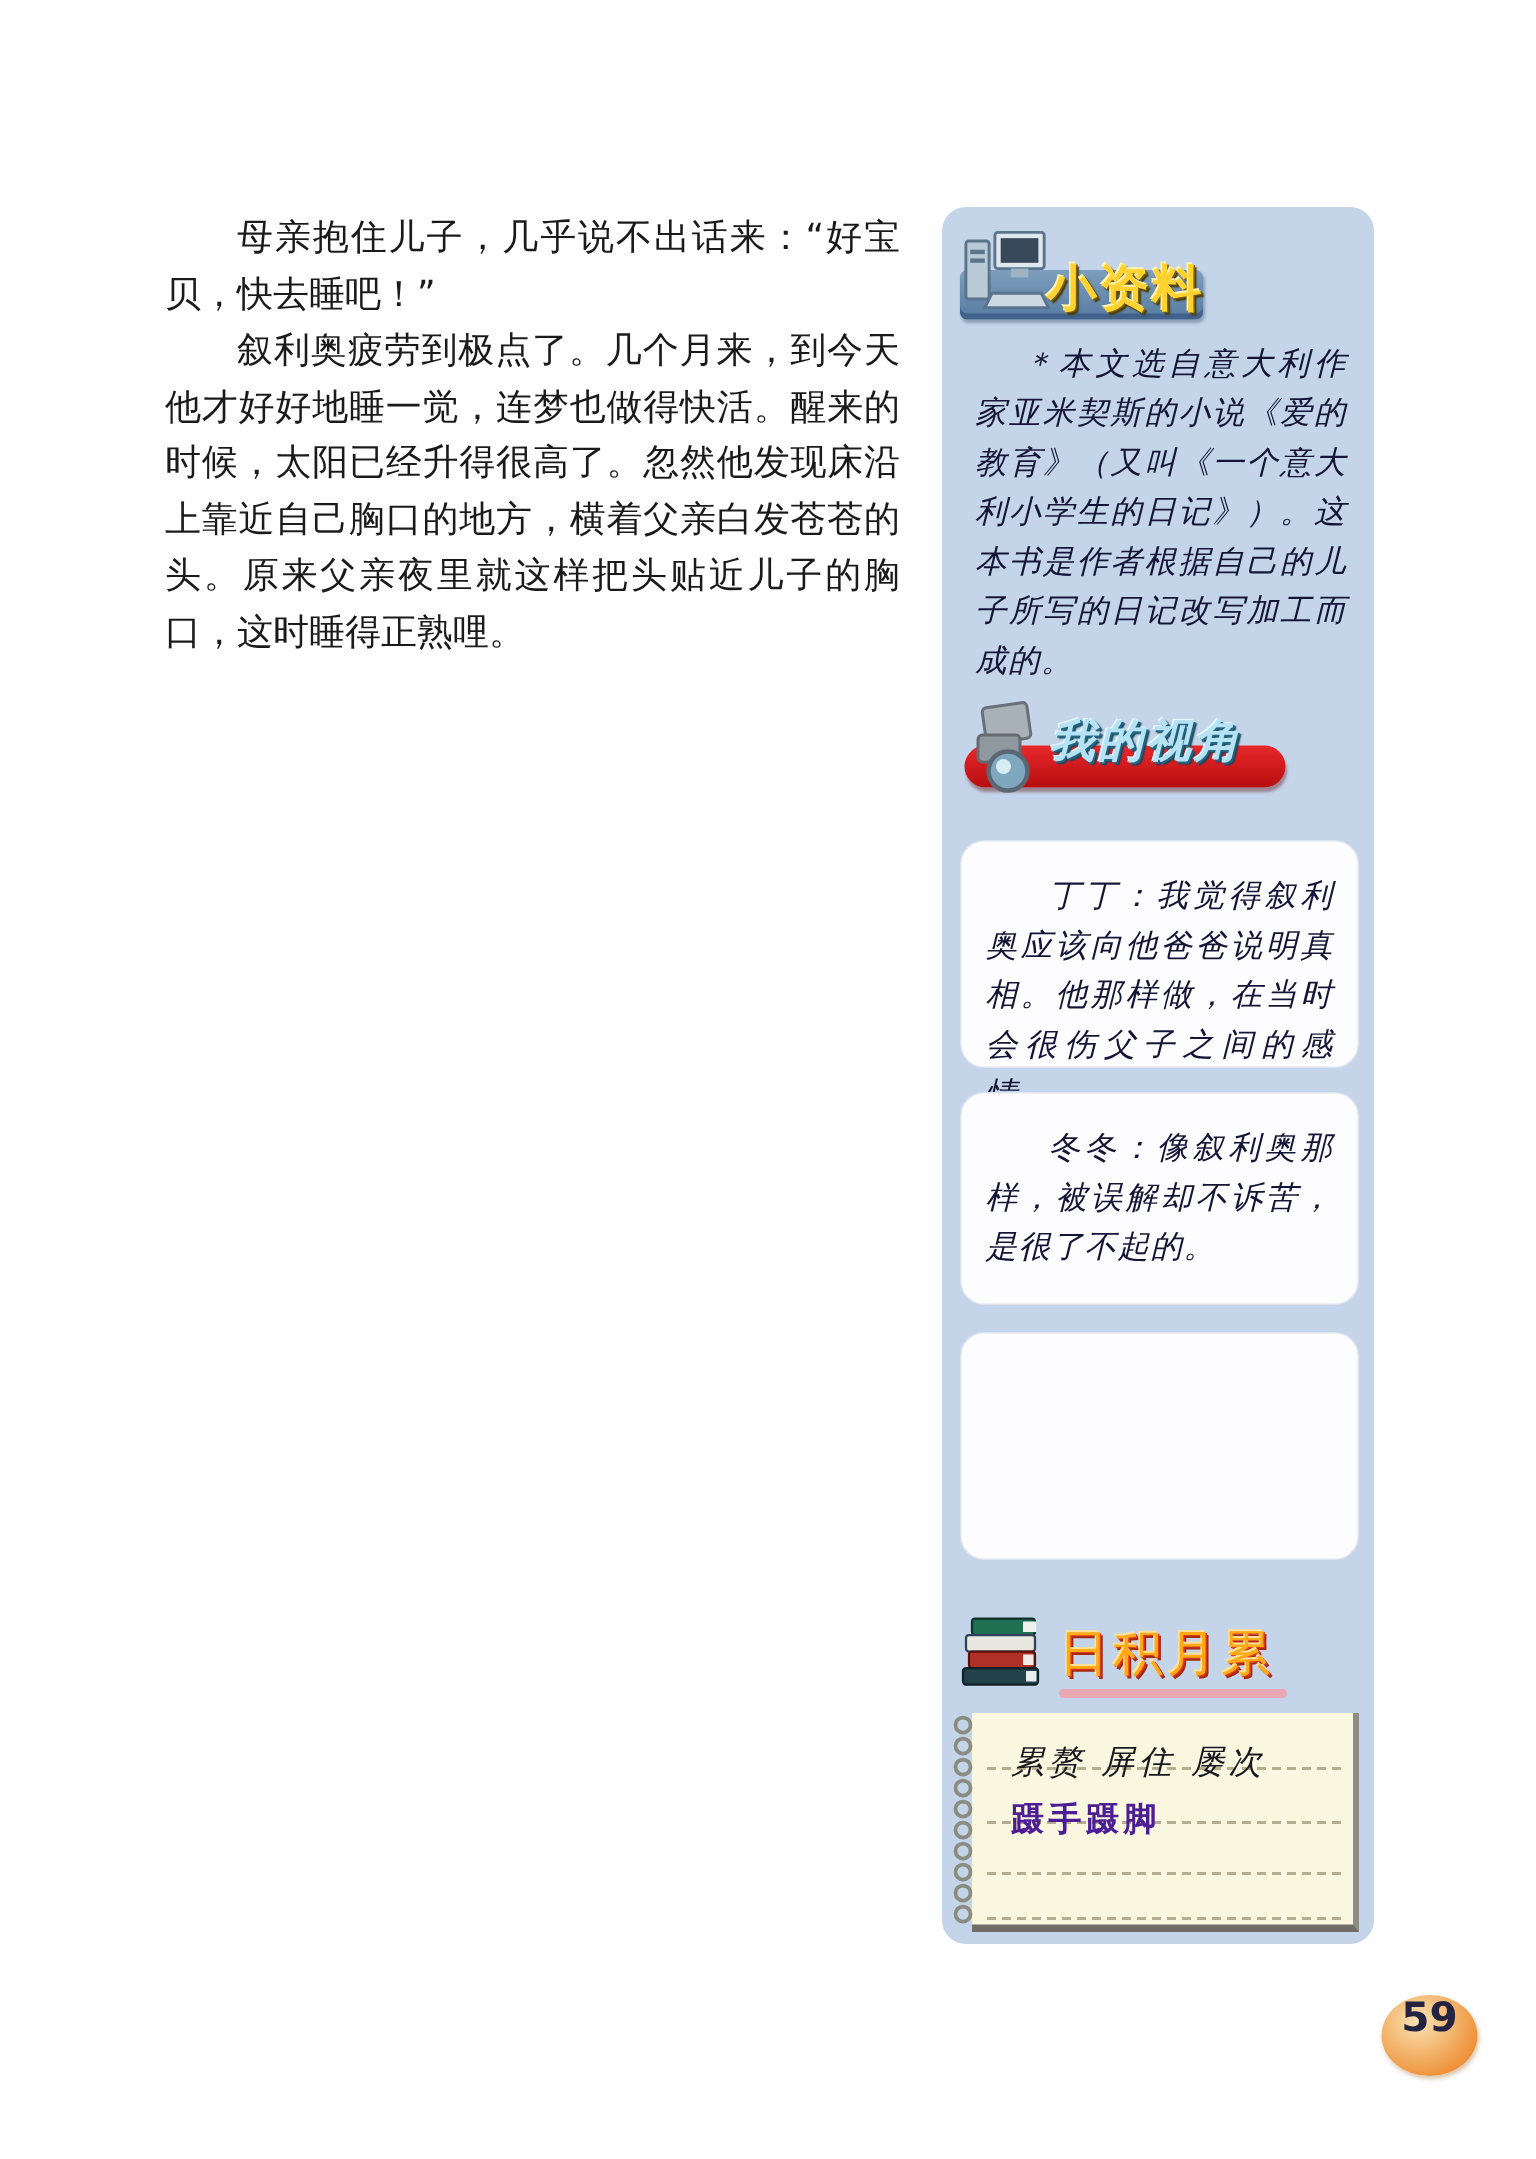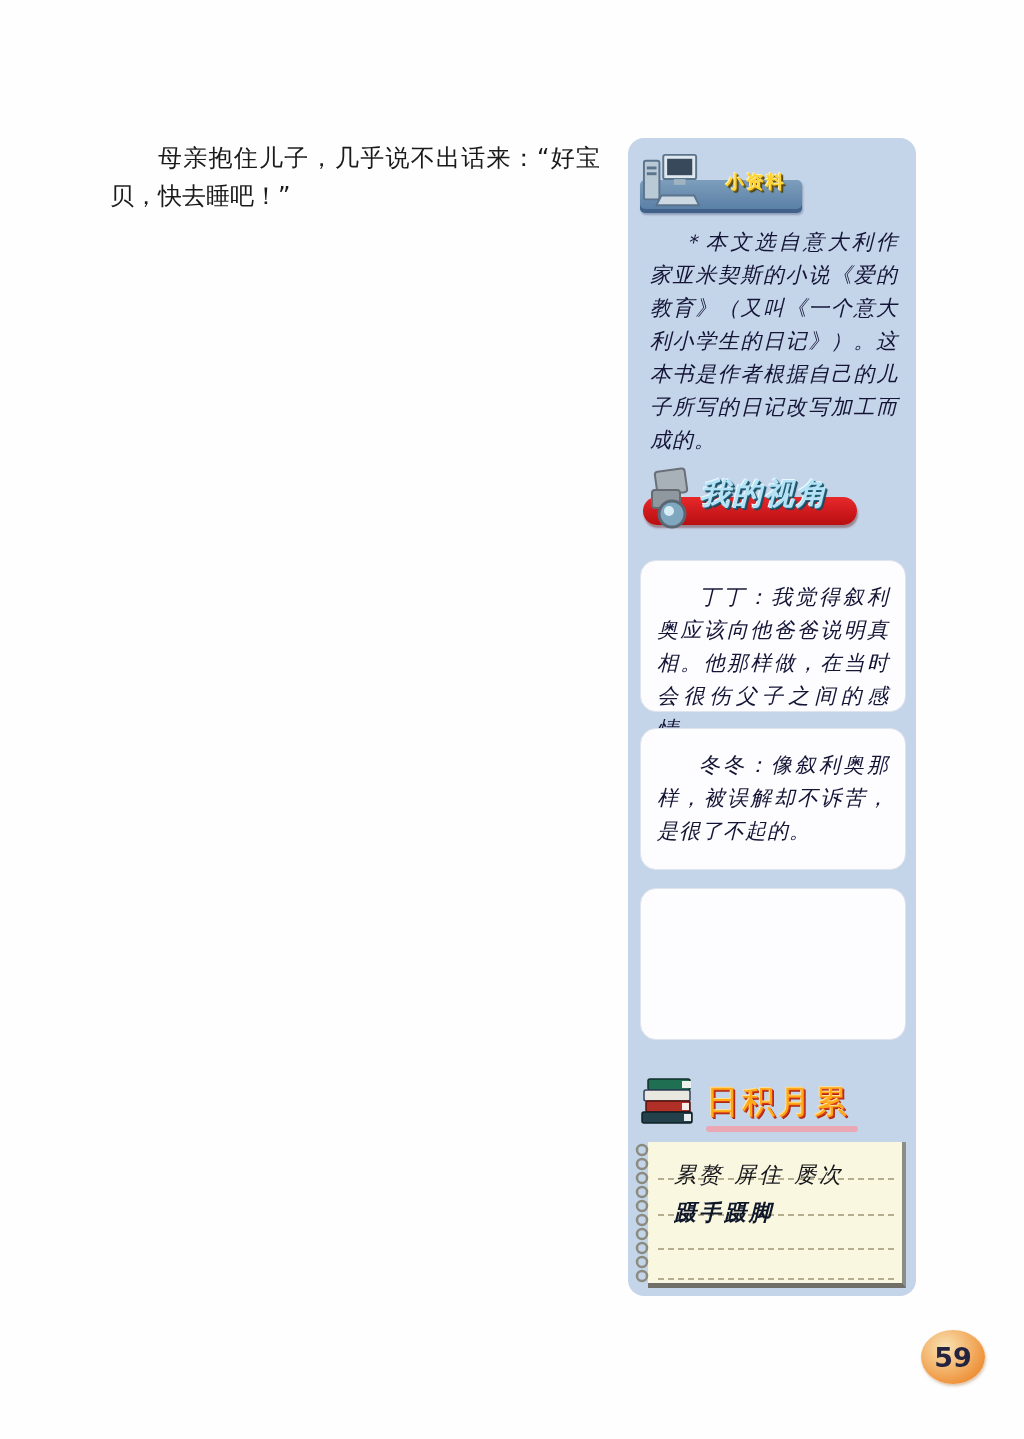--- a/index.html
+++ b/index.html
@@ -22,9 +22,9 @@
   .info-banner { position:absolute; left:12px; top:42px; width:162px; height:33px;
                  background:linear-gradient(#7d9ebc,#567ca3); border-radius:5px;
                  box-shadow:inset 0 -4px 0 #41618a, 1px 2px 2px rgba(40,60,90,.35); }
-  .info-title { position:absolute; left:70px; top:32px; font-size:18px; font-weight:bold;
+  .info-title { position:absolute; left:70px; top:32px; font-size:33px; font-weight:bold;
                 color:#ffd230; letter-spacing:2px;
-                text-shadow:-1px -1px 0 #fff3b0, 1px 1px 0 #7a5f10, 2px 2px 1px #4a3c08;margin-left:28px; }
+                text-shadow:-1px -1px 0 #fff3b0, 1px 1px 0 #7a5f10, 2px 2px 1px #4a3c08; }
   .icon-computer { position:absolute; left:14px; top:12px; width:58px; height:62px; }
 
   .info-text { position:absolute; left:22px; top:88px; width:248px;

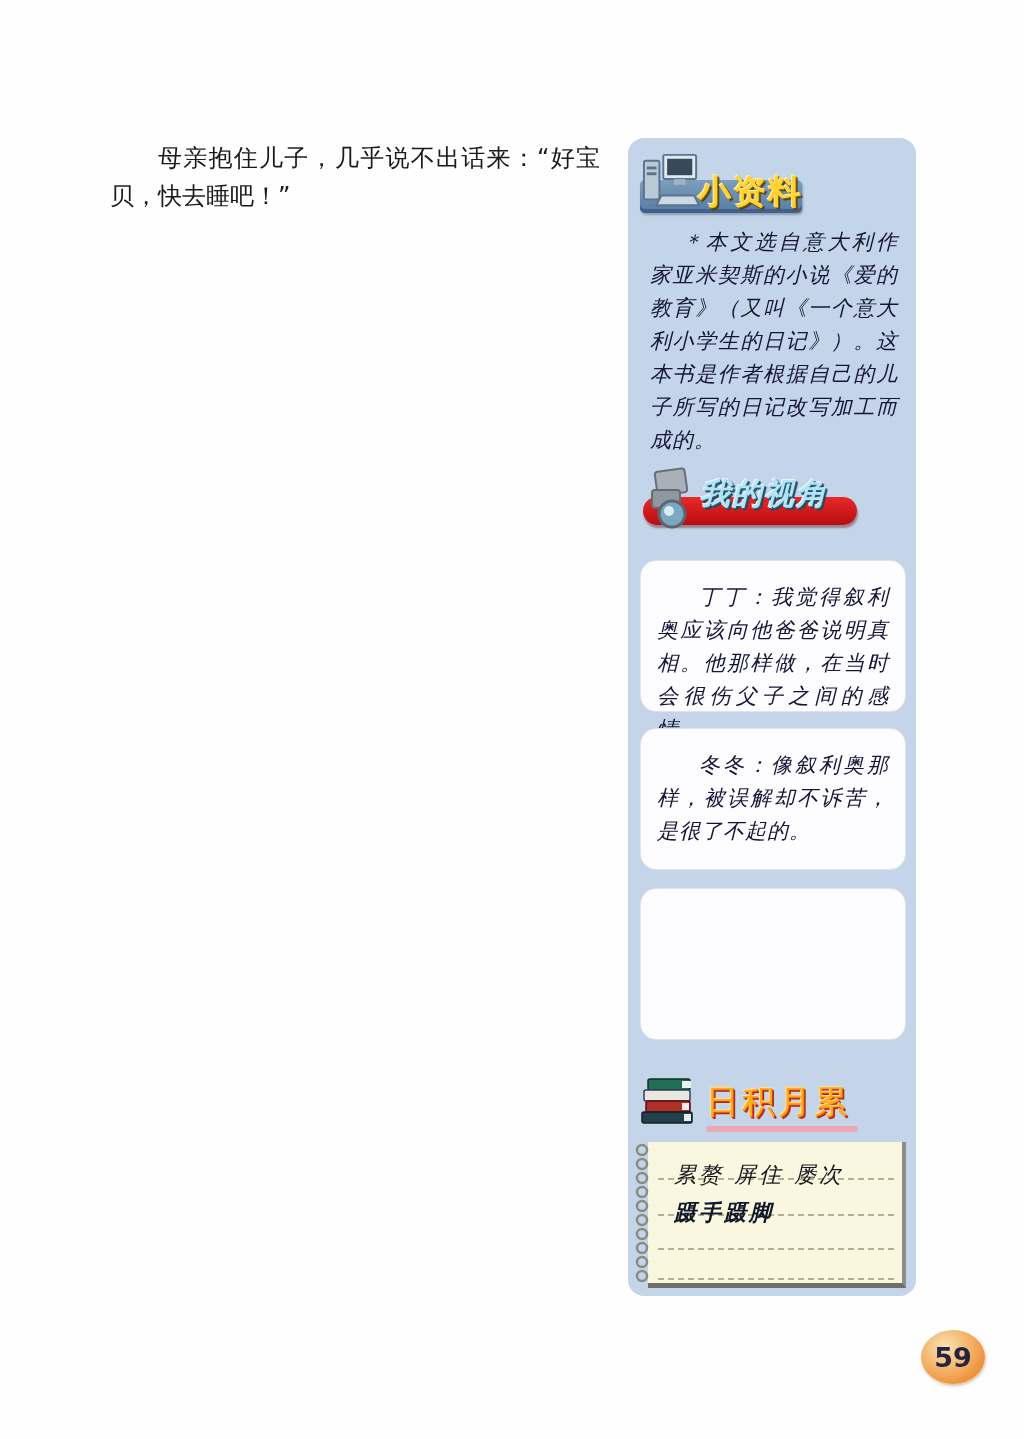--- a/index.html
+++ b/index.html
@@ -79,6 +79,7 @@
 
   <div class="main-text">
     <p>母亲抱住儿子，几乎说不出话来：“好宝贝，快去睡吧！”</p>
+    <p>叙利奥疲劳到极点了。几个月来，到今天他才好好地睡一觉，连梦也做得快活。醒来的时候，太阳已经升得很高了。忽然他发现床沿上靠近自己胸口的地方，横着父亲白发苍苍的头。原来父亲夜里就这样把头贴近儿子的胸口，这时睡得正熟哩。</p>
   </div>
 
   <div class="questions">

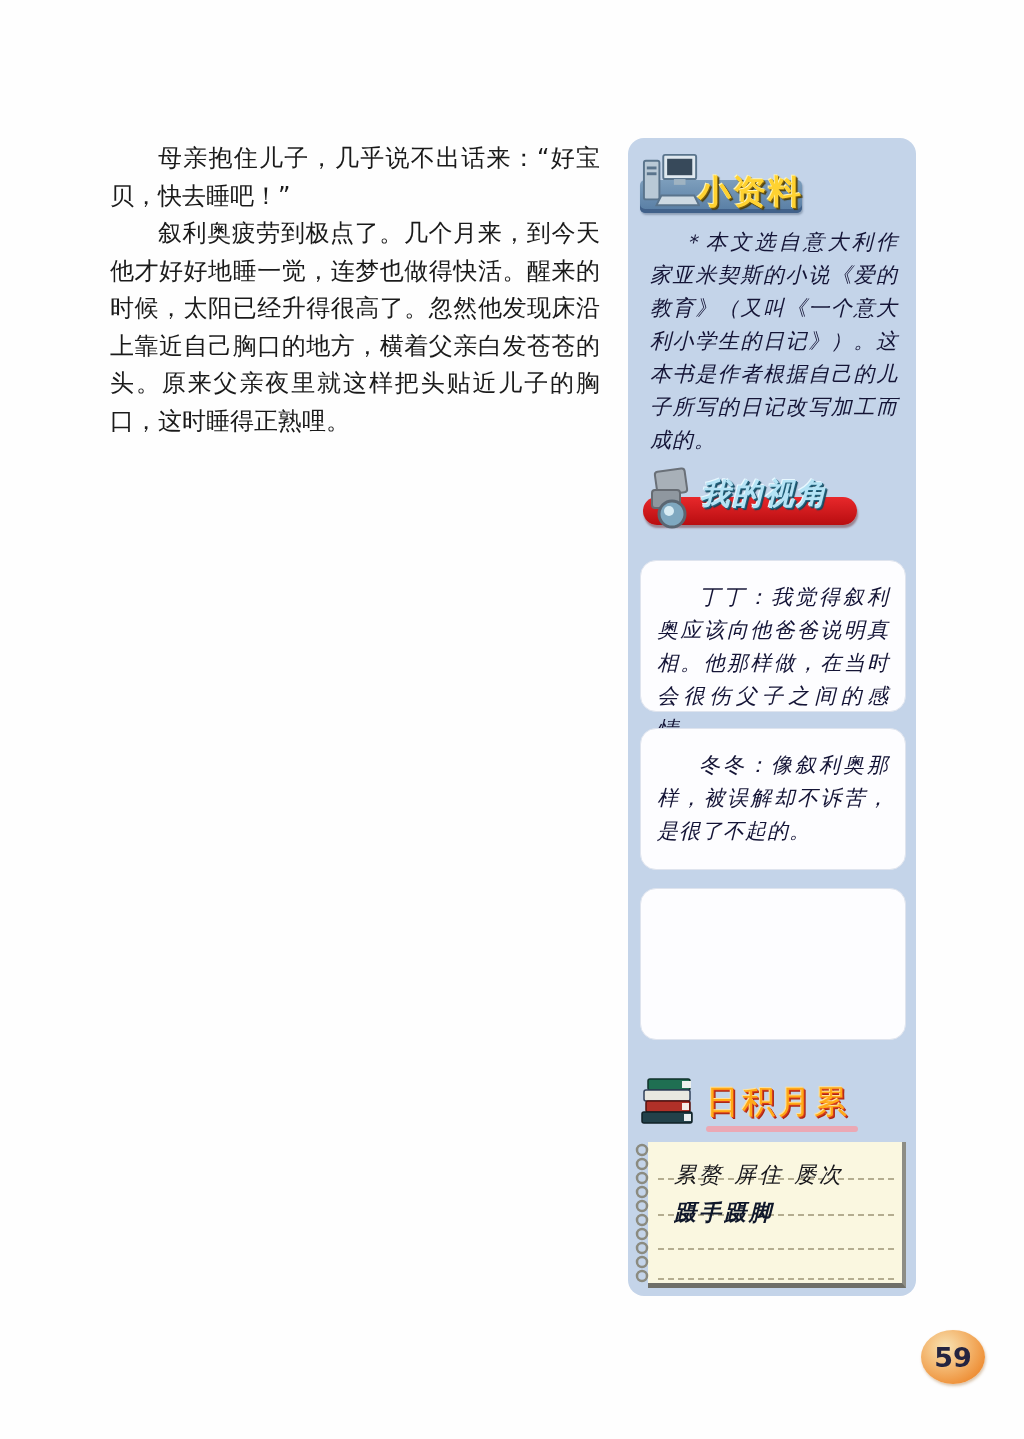--- a/index.html
+++ b/index.html
@@ -63,7 +63,7 @@
   .npwords1 { position:absolute; left:26px; top:18px; font-size:22px; font-weight:normal;
               letter-spacing:3px; color:#17171c; font-style:italic; }
   .npwords2 { position:absolute; left:26px; top:56px; font-size:22px; font-weight:bold;
-              letter-spacing:3px; color:#0f172a; font-style:italic; }
+              letter-spacing:3px; color:#4c1d95; }
 
   .page-number { position:absolute; left:921px; top:1330px; width:64px; height:54px;
                  border-radius:50%;

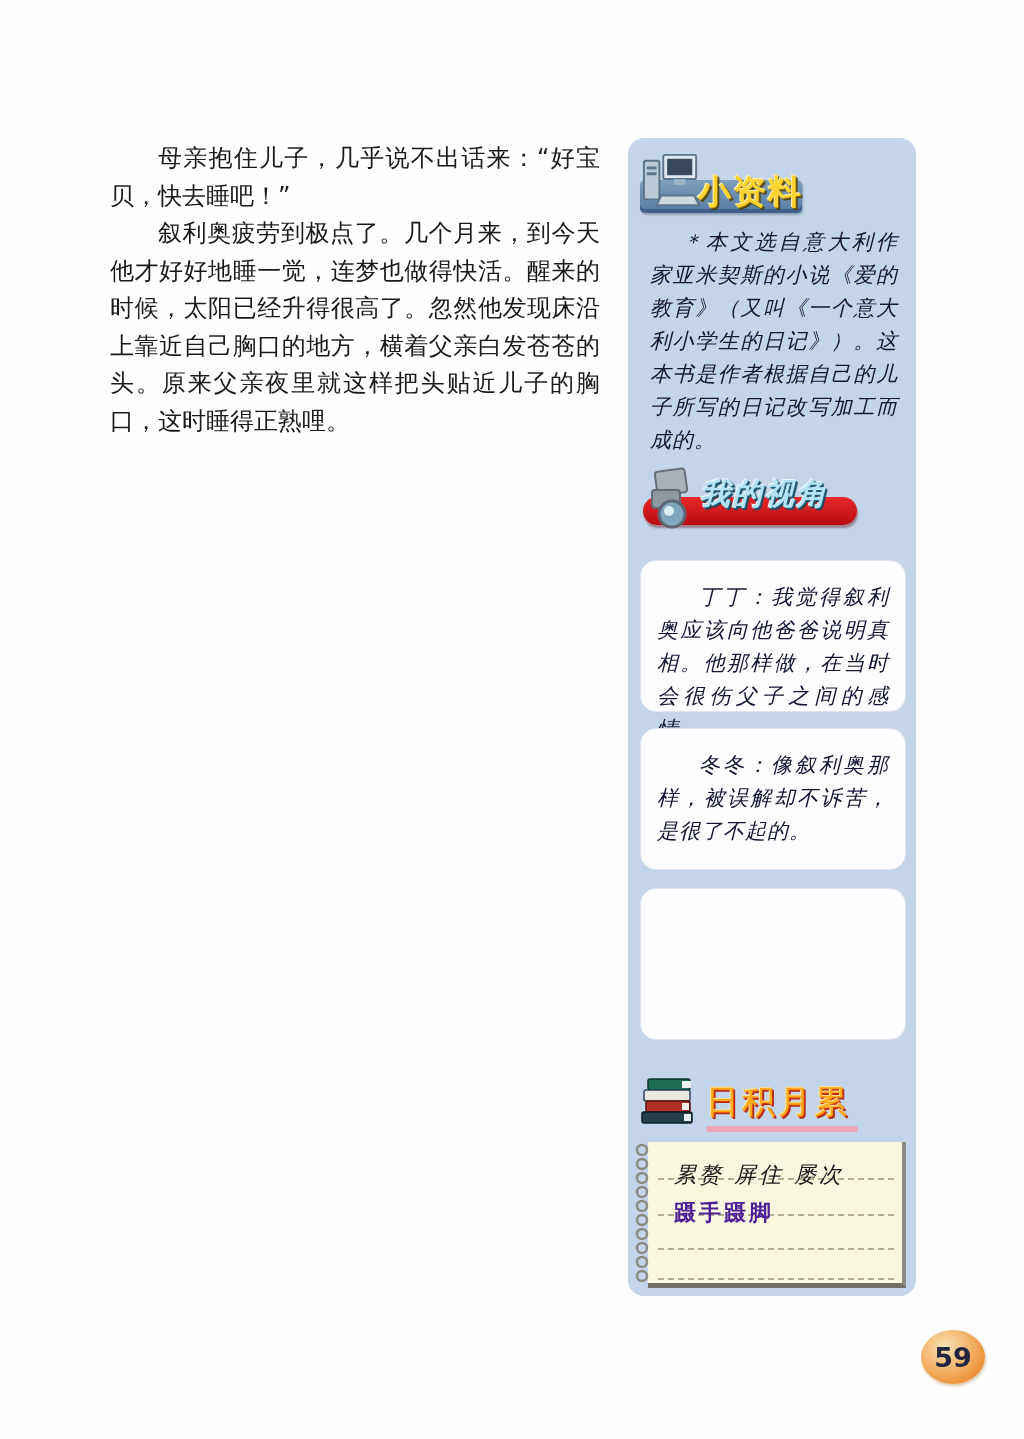--- a/index.html
+++ b/index.html
@@ -68,7 +68,7 @@
   .page-number { position:absolute; left:921px; top:1330px; width:64px; height:54px;
                  border-radius:50%;
                  background:radial-gradient(ellipse at 38% 32%, #f8e3b4 0%, #f3b269 45%, #ee9038 75%, #e57f28 100%);
-                 display:flex; align-items:center; justify-content:center;
+                 display:flex; justify-content:center;
                  font-size:27px; font-weight:bold; color:#242440;
                  box-shadow:1px 2px 3px rgba(150,90,20,.35); }
 </style>

